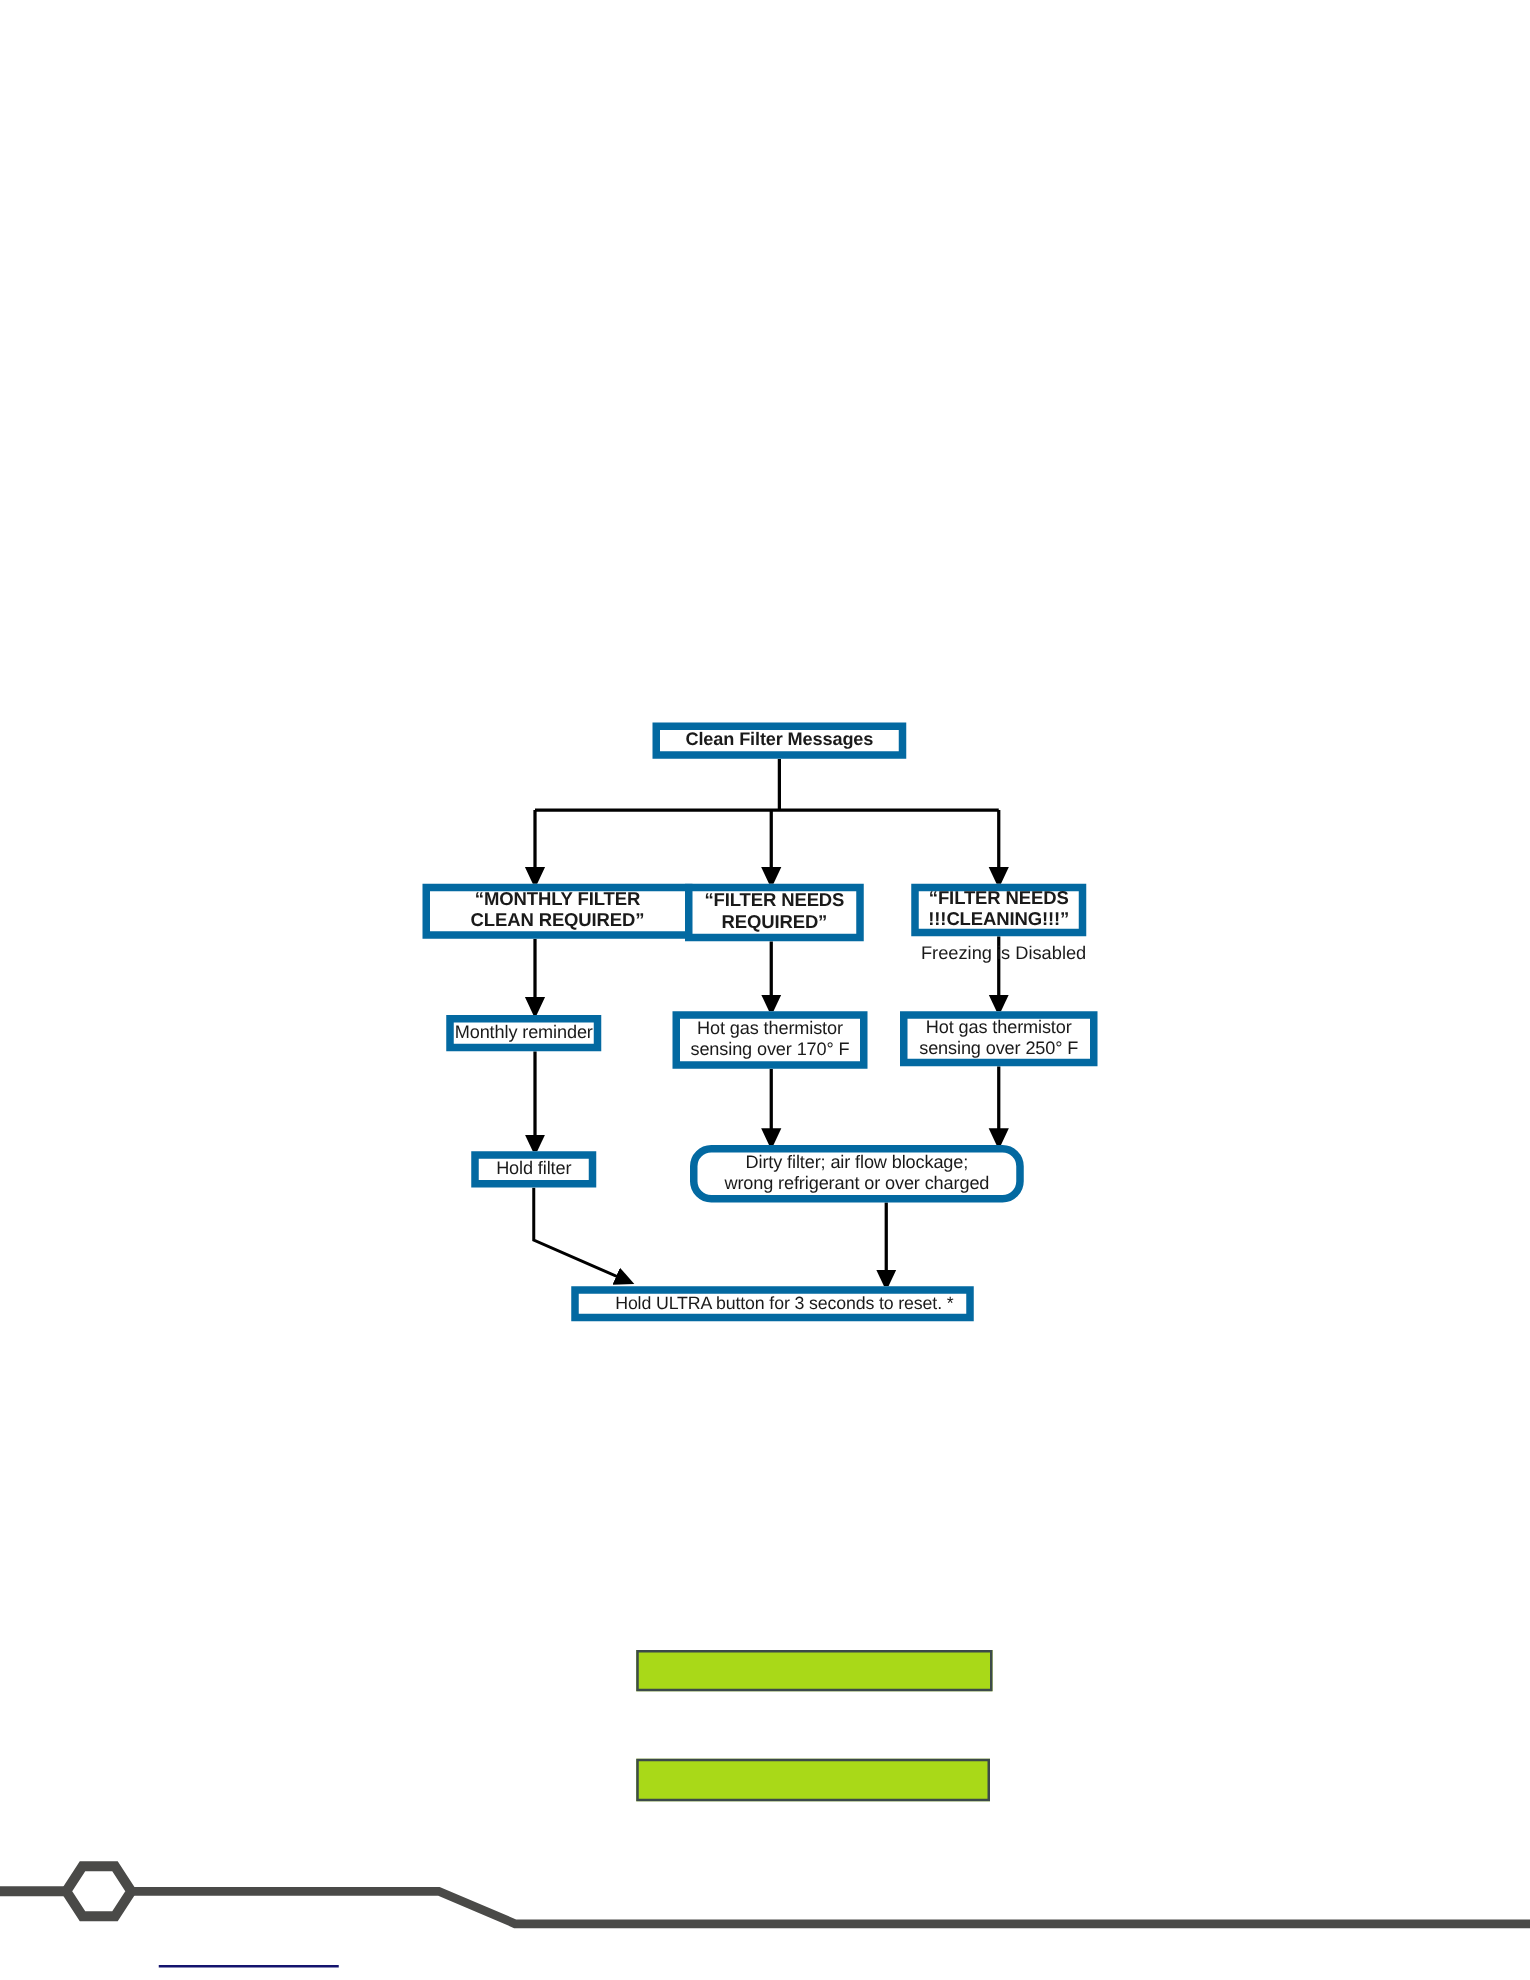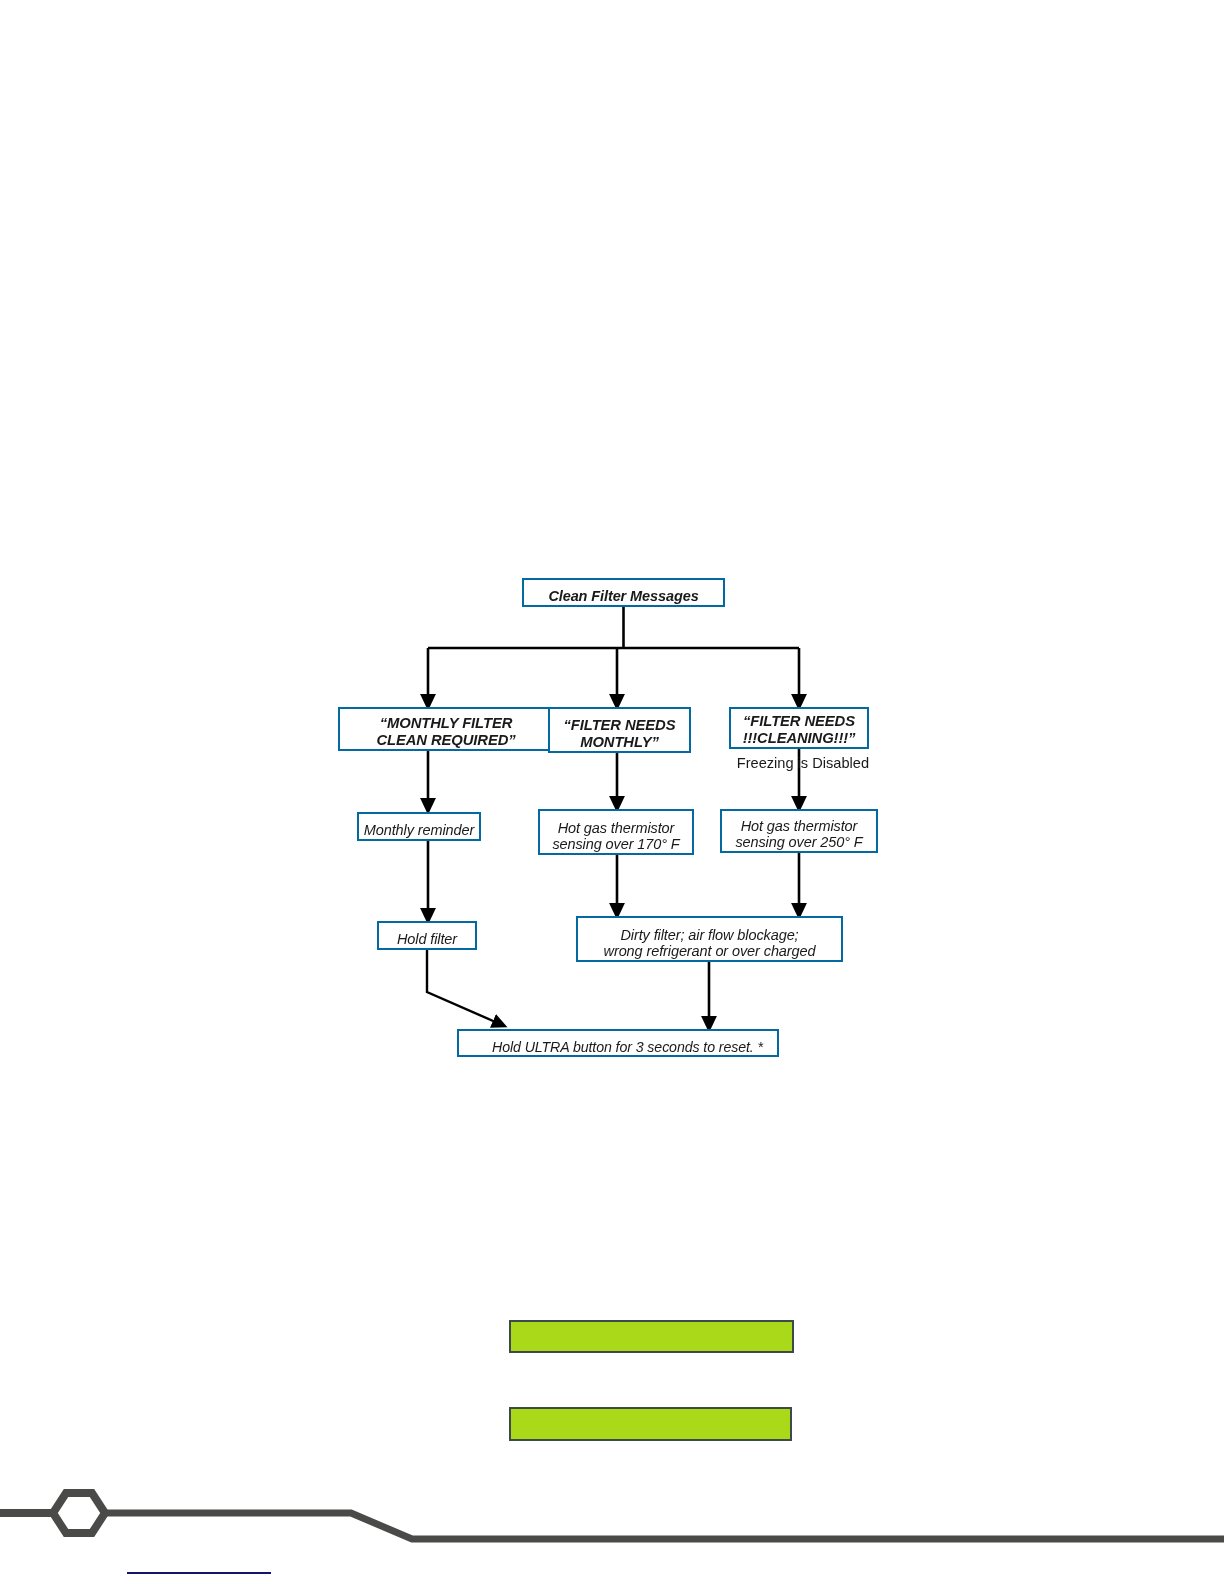--- a/index.html
+++ b/index.html
@@ -36,16 +36,15 @@
   .fbox {
     position: absolute;
     box-sizing: border-box;
-    border: 2px solid #0369a1;
+    border: 6px solid #0369a1;
     background: #ffffff;
     display: flex;
-    align-items: flex-end;
+    align-items: center;
     justify-content: center;
     text-align: center;
     color: #1a1a1a;
     line-height: 1.14;
     letter-spacing: -0.1px;
-    font-style: italic;
   }
 
   .fbox.bold {

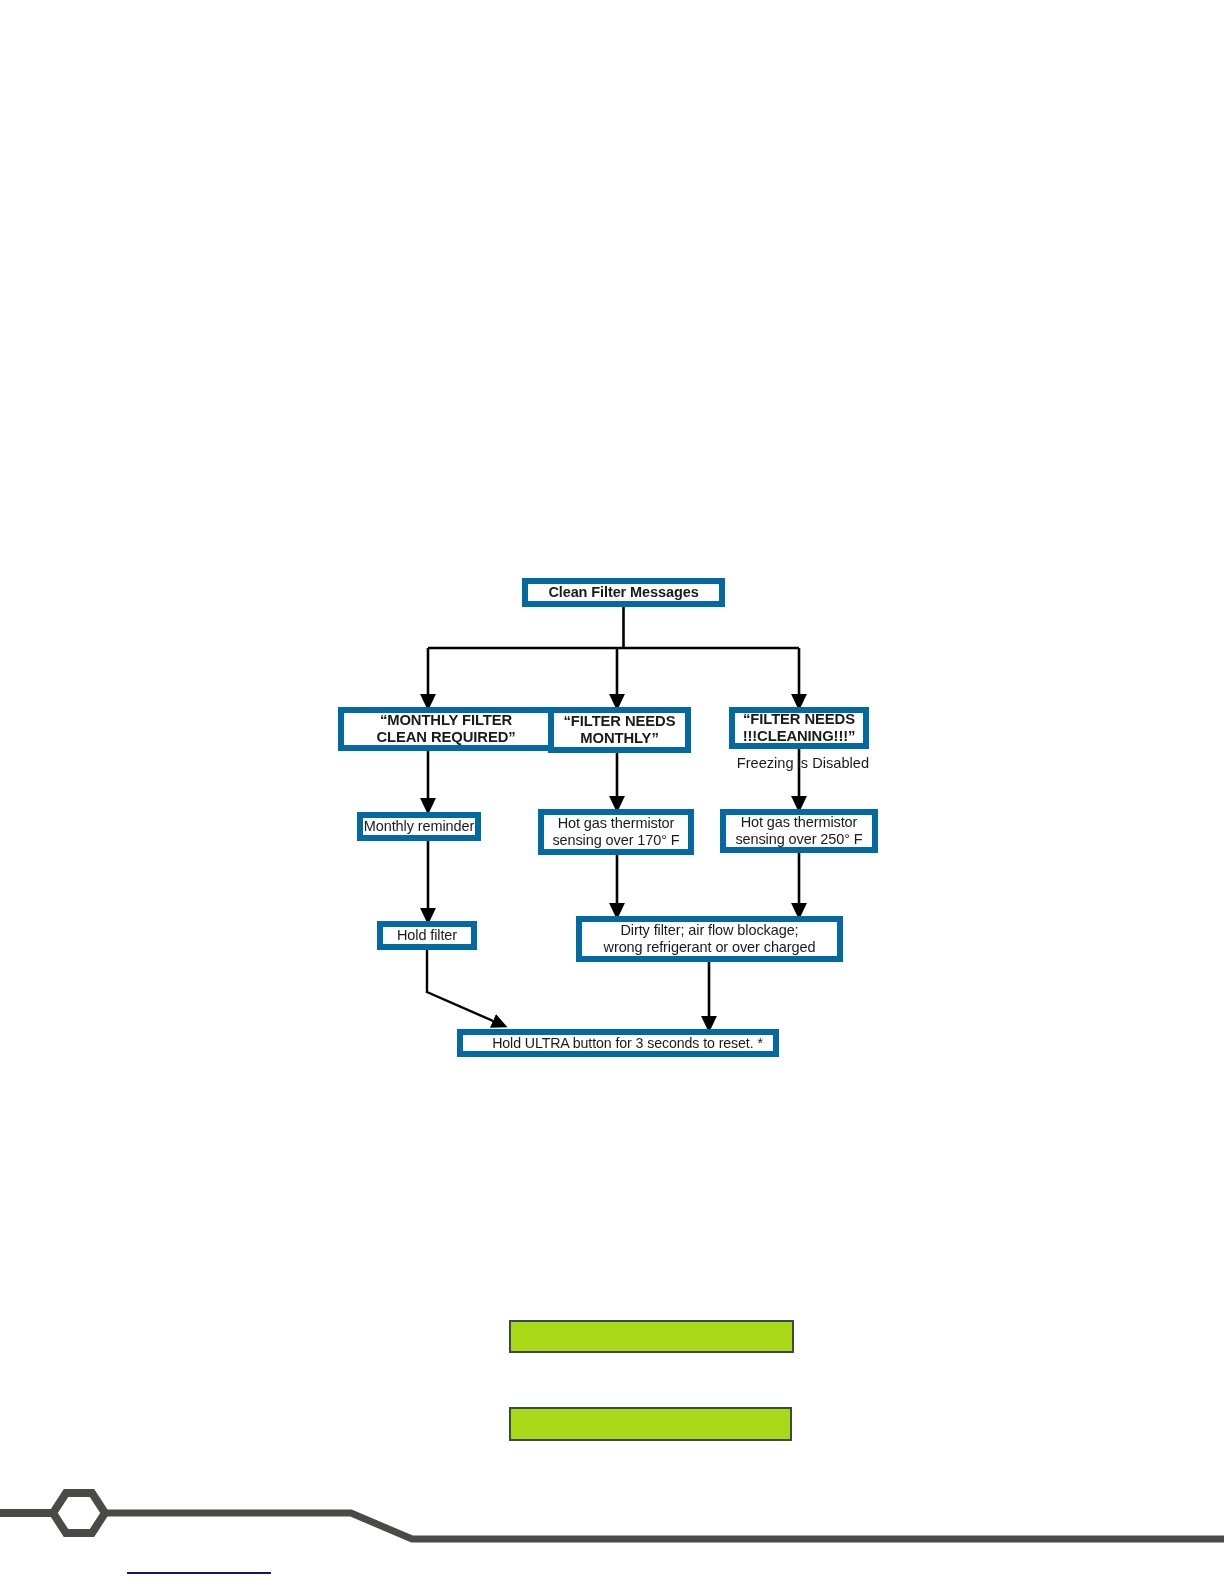--- a/index.html
+++ b/index.html
@@ -147,7 +147,7 @@
     <div class="fbox bold" id="box-needs">
       <div>
         <div>“FILTER NEEDS</div>
-        <div>MONTHLY”</div>
+        <div>REQUIRED”</div>
       </div>
     </div>
 

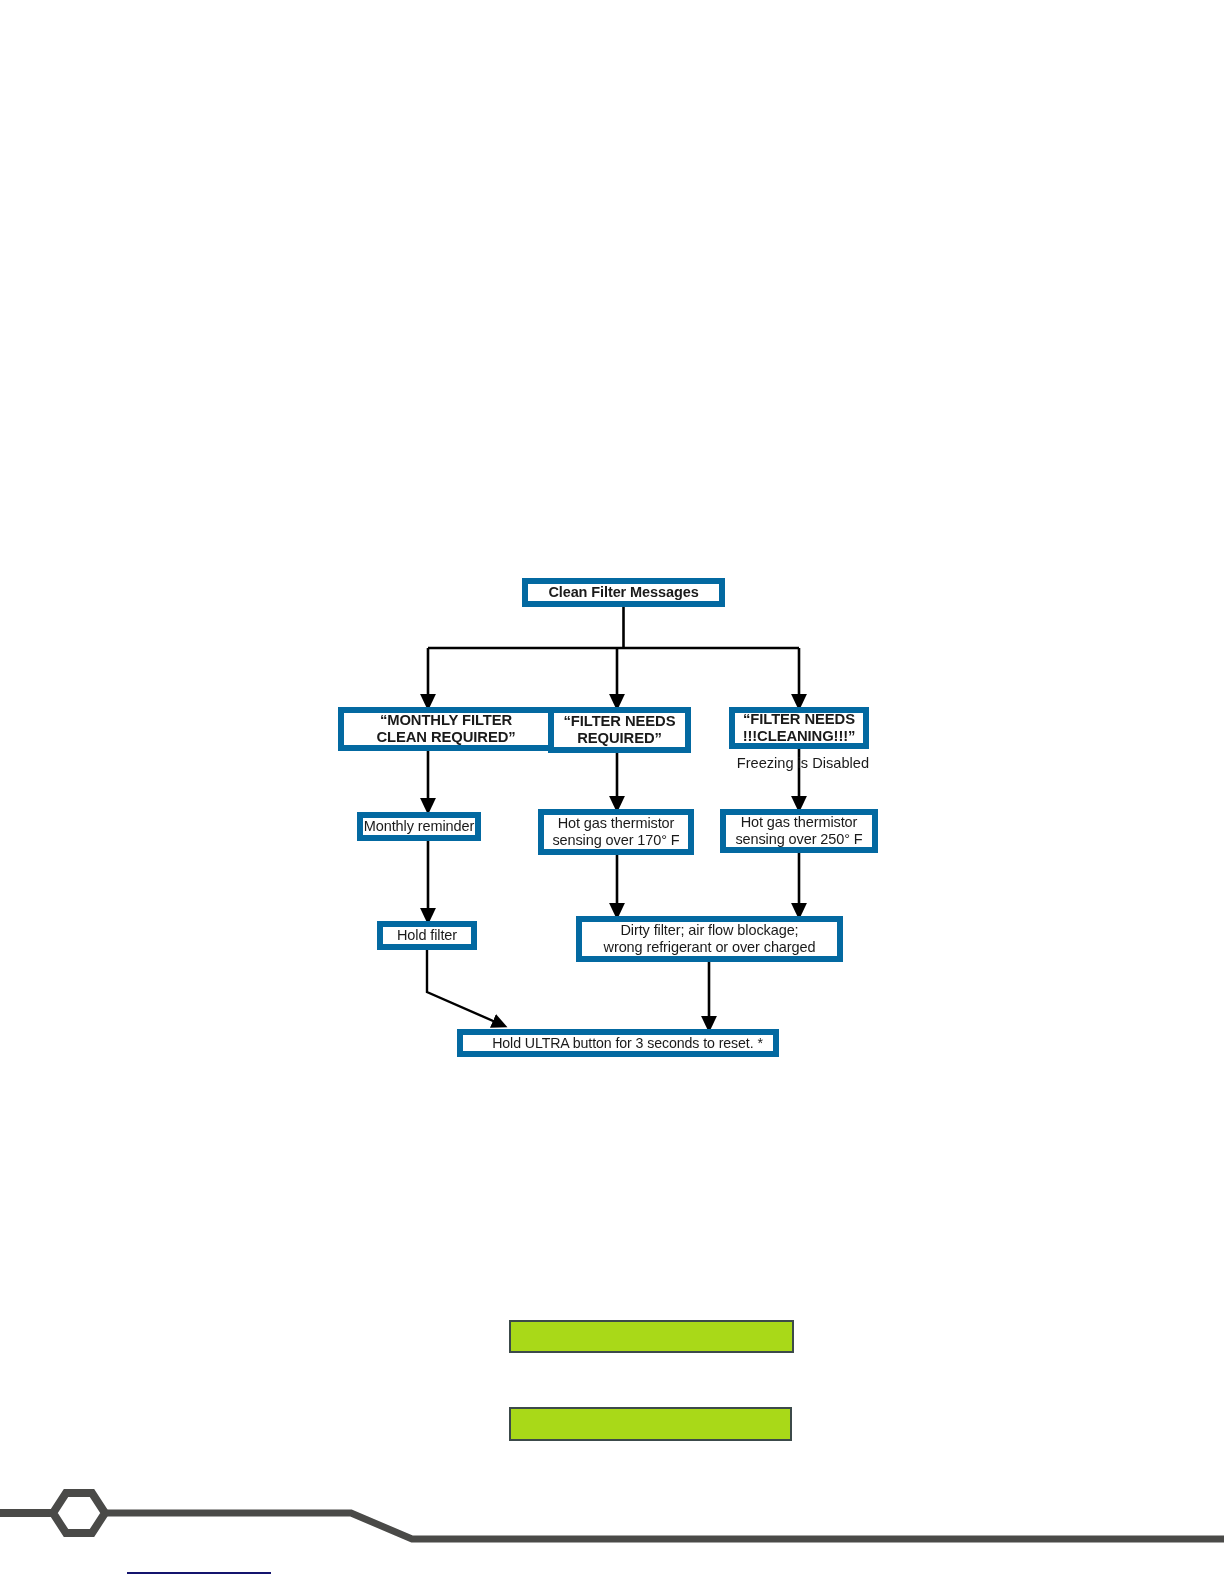--- a/index.html
+++ b/index.html
@@ -68,7 +68,7 @@
   #box-hot220    { left: 538px; top: 809px;  width: 156px; height: 46px;  font-size: 14.5px; }
   #box-hot250    { left: 720px; top: 809px;  width: 158px; height: 44px;  font-size: 14.5px; }
   #box-clean     { left: 377px; top: 921px;  width: 100px; height: 29px;  font-size: 14.5px; }
-  #box-dirty     { left: 576px; top: 916px;  width: 267px; height: 46px;  font-size: 14.5px; }
+  #box-dirty     { left: 552px; top: 916px;  width: 267px; height: 46px;  font-size: 14.5px; border-radius: 17px; }
   #box-hold      { left: 457px; top: 1029px; width: 322px; height: 28px;  font-size: 14.2px; padding-left: 19px; }
 
   

